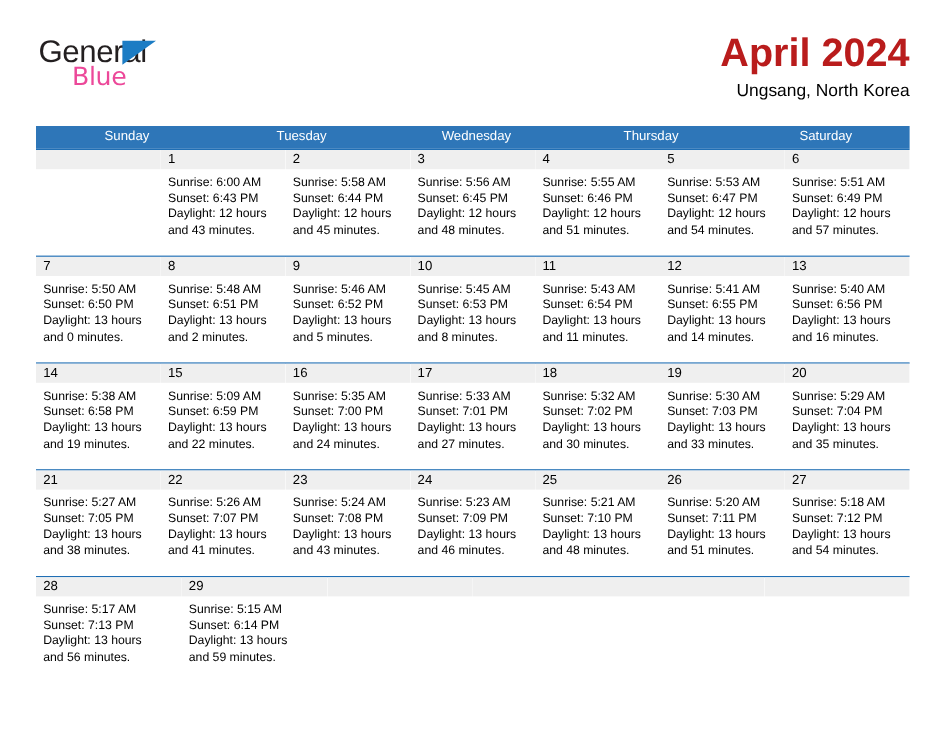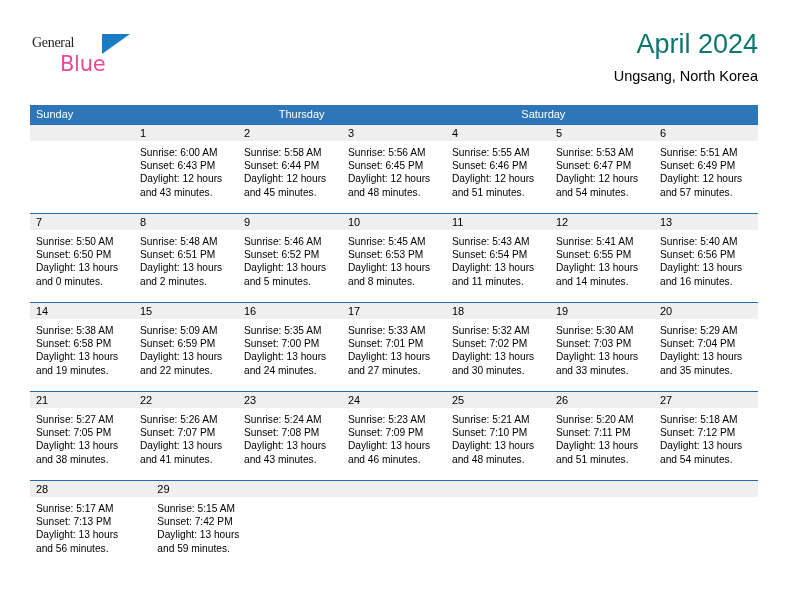--- a/index.html
+++ b/index.html
@@ -42,10 +42,10 @@
     position: absolute;
     left: 0;
     top: 0;
-    font-size: 14px;
+    font-size: 26px;
     letter-spacing: -0.3px;
     color: #231f20;
-    font-family: Liberation Serif, serif;
+    font-family: Liberation Sans, sans-serif;
     line-height: 22px;
   }
   .logo-triangle {

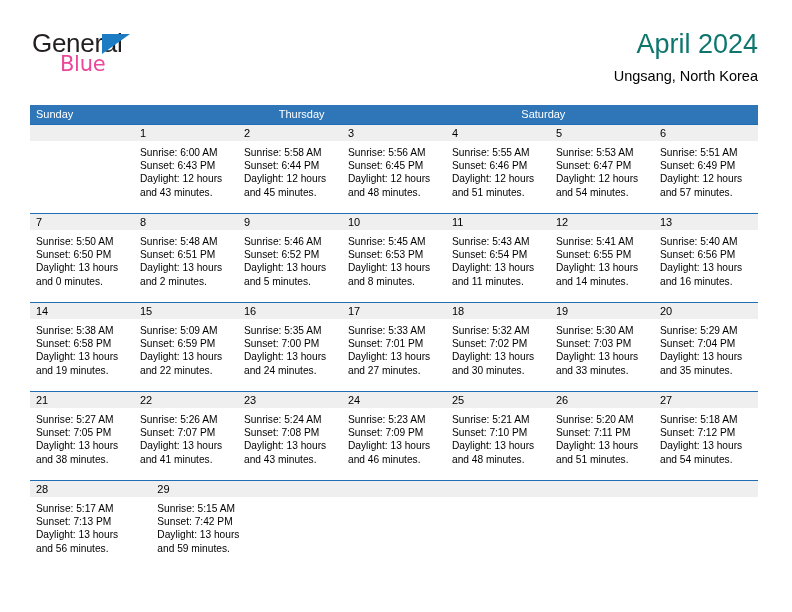--- a/index.html
+++ b/index.html
@@ -75,10 +75,11 @@
     text-align: right;
   }
   .cal-title {
-    font-size: 27px;
-    color: #0f766e;
+    font-size: 33px;
+    color: #b91c1c;
     line-height: 32px;
     white-space: nowrap;
+    font-weight: bold;
   }
   .cal-subtitle {
     font-size: 14.5px;

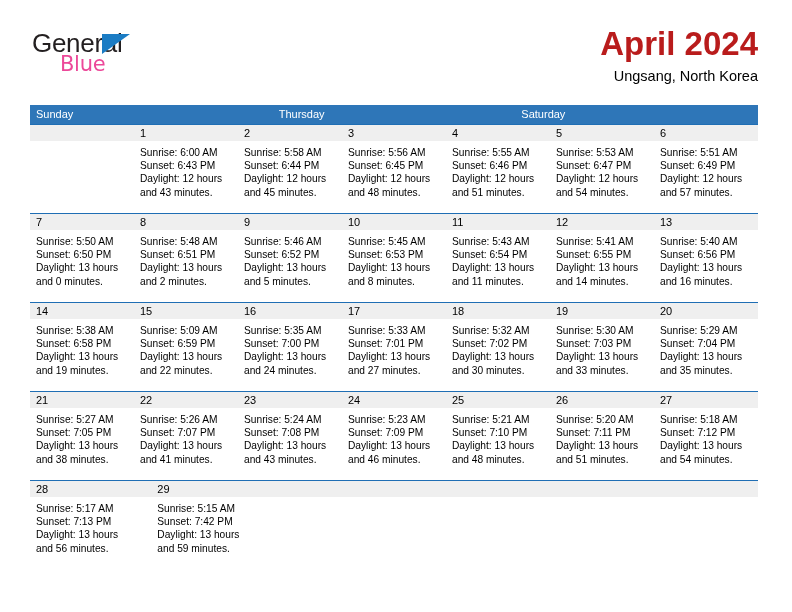--- a/index.html
+++ b/index.html
@@ -101,6 +101,7 @@
     display: flex;
     background: #2e76b8;
     height: 19px;
+    text-align: center;
   }
   .weekday {
     flex: 1 1 0;

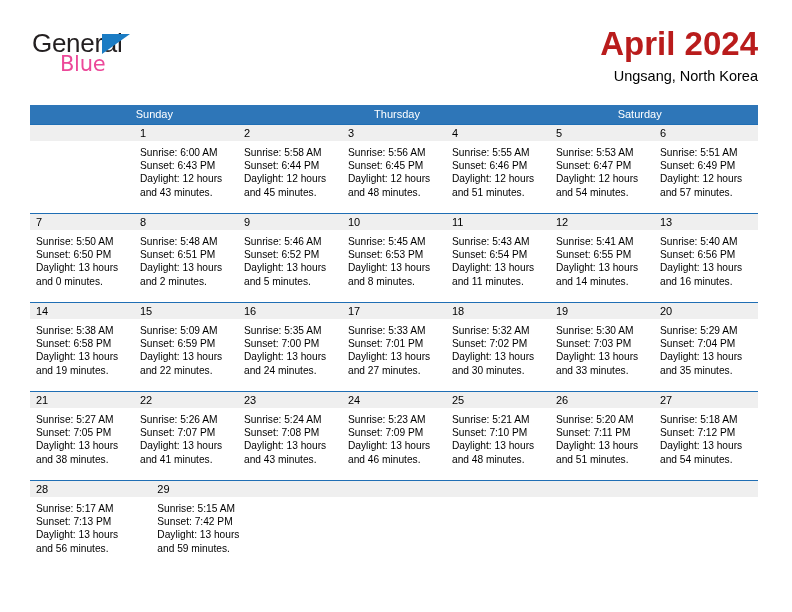--- a/index.html
+++ b/index.html
@@ -178,6 +178,7 @@
 
     <div class="weekday-row">
       <div class="weekday">Sunday</div>
+      <div class="weekday">Tuesday</div>
       <div class="weekday">Thursday</div>
       <div class="weekday">Saturday</div>
     </div>

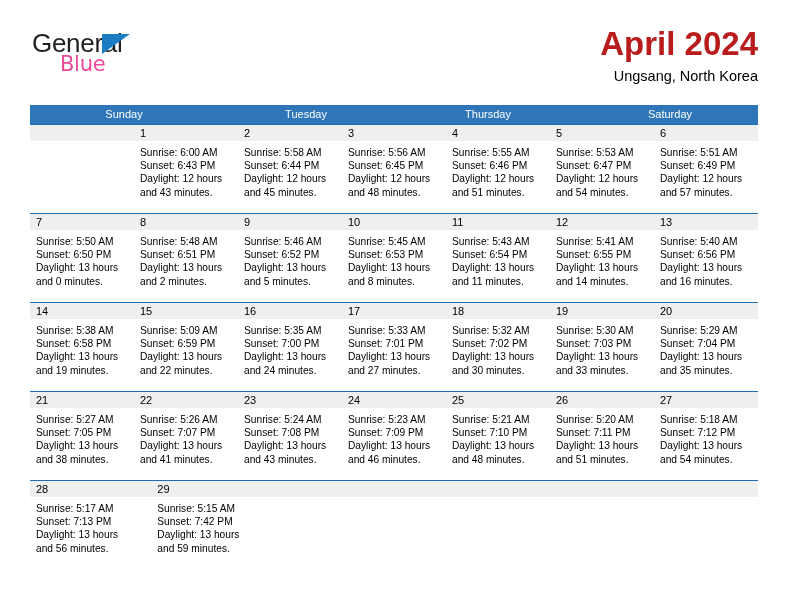--- a/index.html
+++ b/index.html
@@ -179,6 +179,7 @@
     <div class="weekday-row">
       <div class="weekday">Sunday</div>
       <div class="weekday">Tuesday</div>
+      <div class="weekday">Wednesday</div>
       <div class="weekday">Thursday</div>
       <div class="weekday">Saturday</div>
     </div>

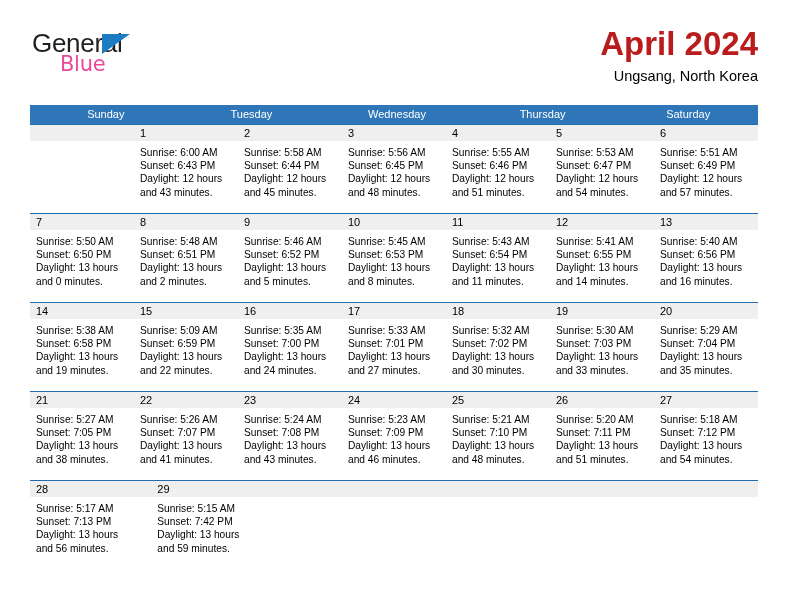--- a/index.html
+++ b/index.html
@@ -465,7 +465,7 @@
           <div class="day-num-strip">29</div>
           <div class="day-body">
             <div>Sunrise: 5:15 AM</div>
-            <div>Sunset: 7:42 PM</div>
+            <div>Sunset: 6:14 PM</div>
             <div>Daylight: 13 hours</div>
             <div>and 59 minutes.</div>
           </div>

